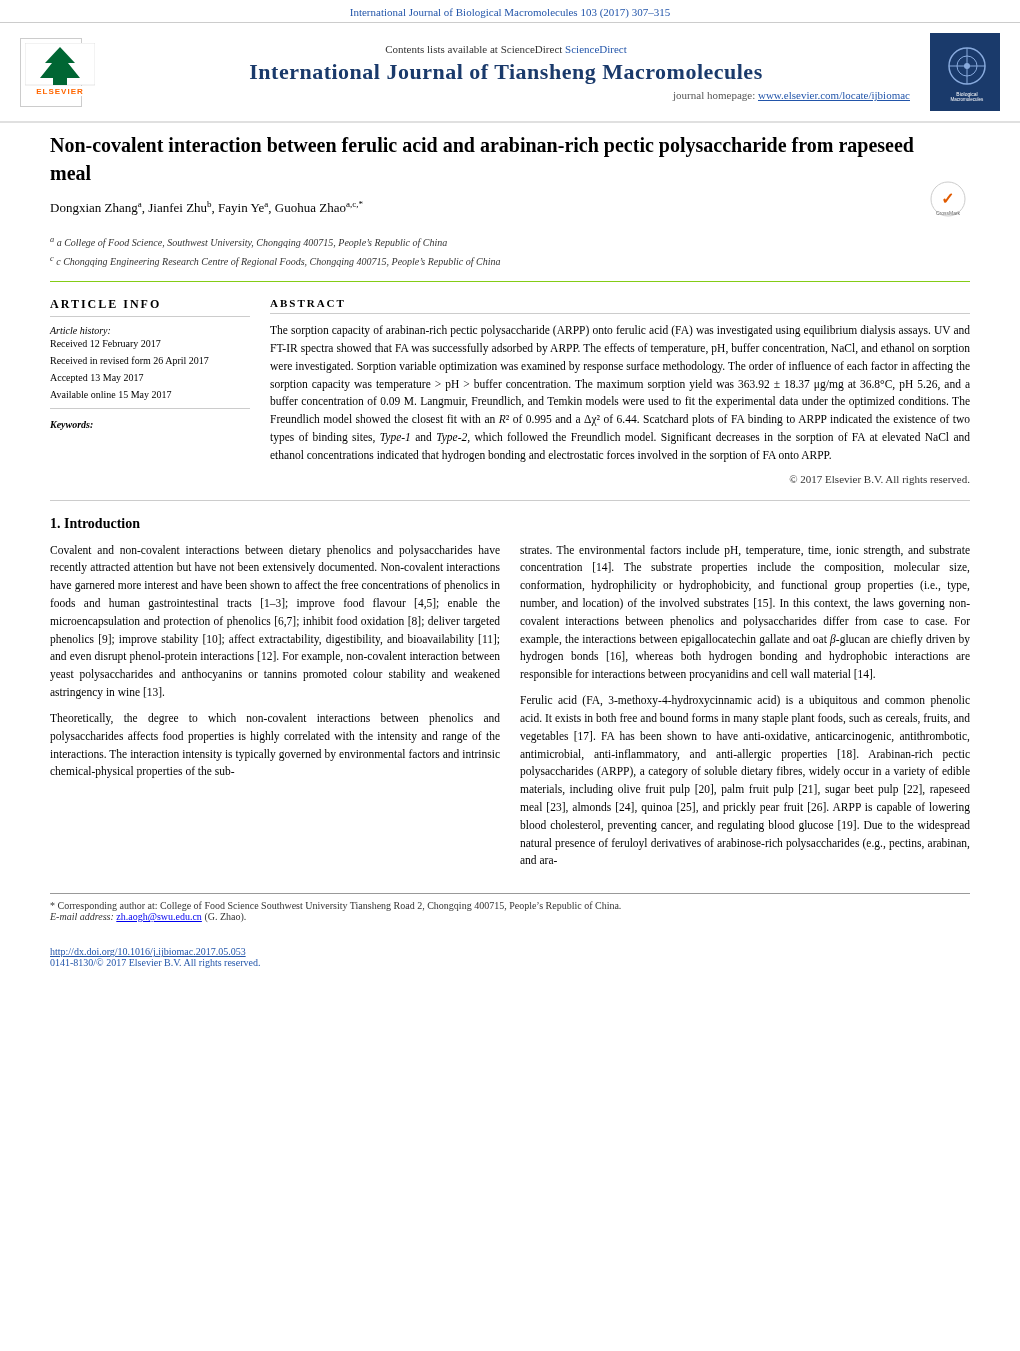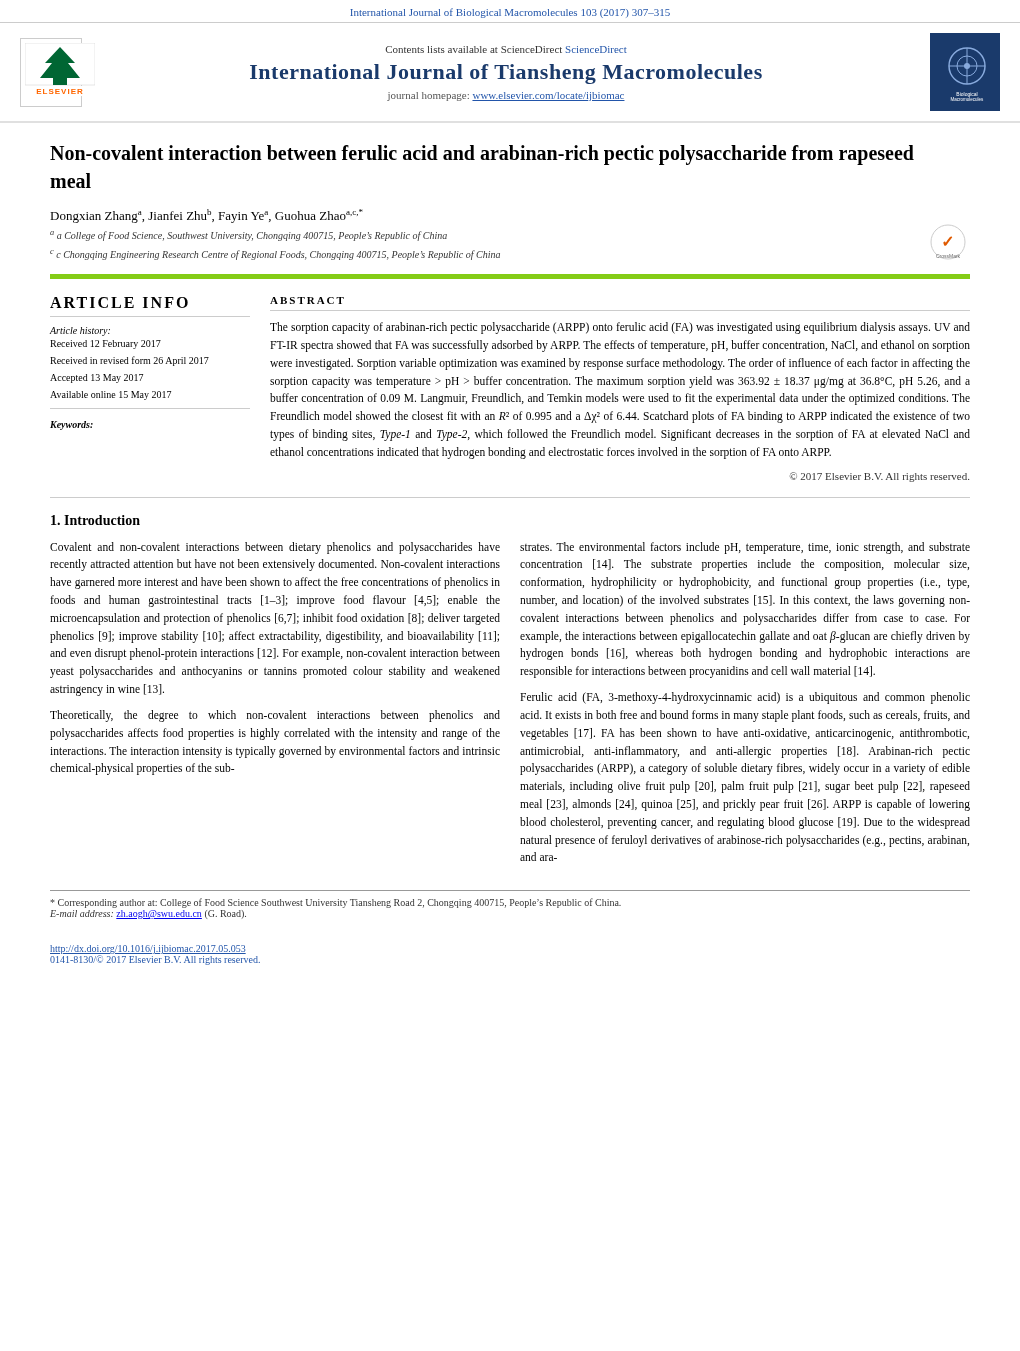--- a/index.html
+++ b/index.html
@@ -49,6 +49,7 @@
       font-size: 11px;
       color: #555;
       margin-top: 4px;
+      text-align: right;
     }
     .journal-homepage a { color: #2255aa; }
     .journal-logo-right {

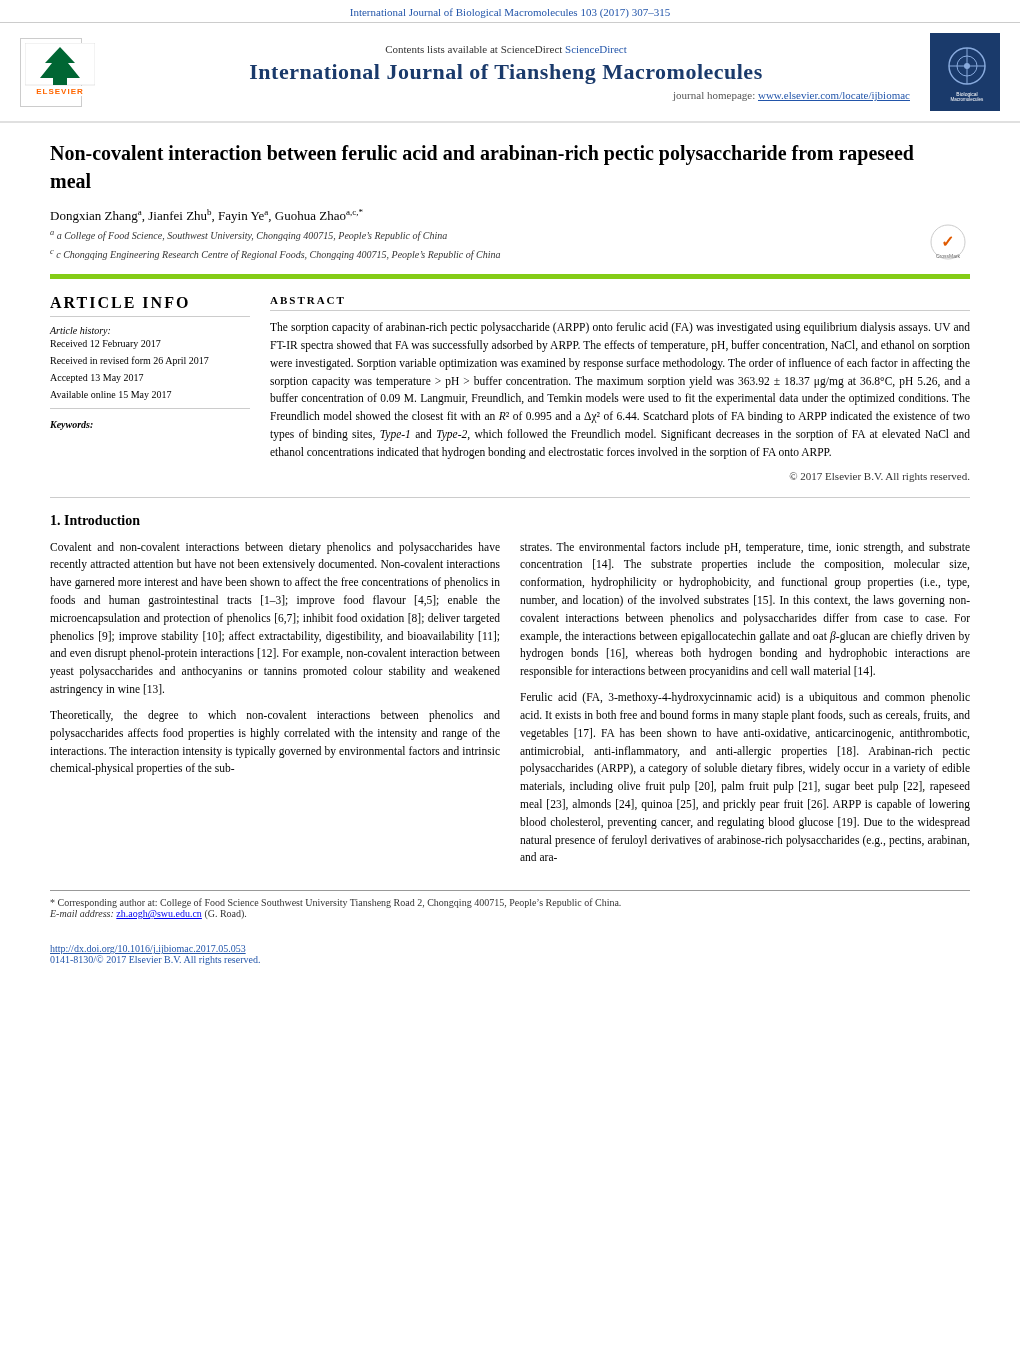--- a/index.html
+++ b/index.html
@@ -79,9 +79,9 @@
     }
     .article-title-section {
       display: flex;
-      align-items: flex-end;
-      padding: 16px 0 10px;
-      border-bottom: 5px solid #84cc16;
+      align-items: center;
+      padding: 8px 0 10px;
+      border-bottom: 1px solid #84cc16;
     }
     .article-title-text {
       flex: 1;

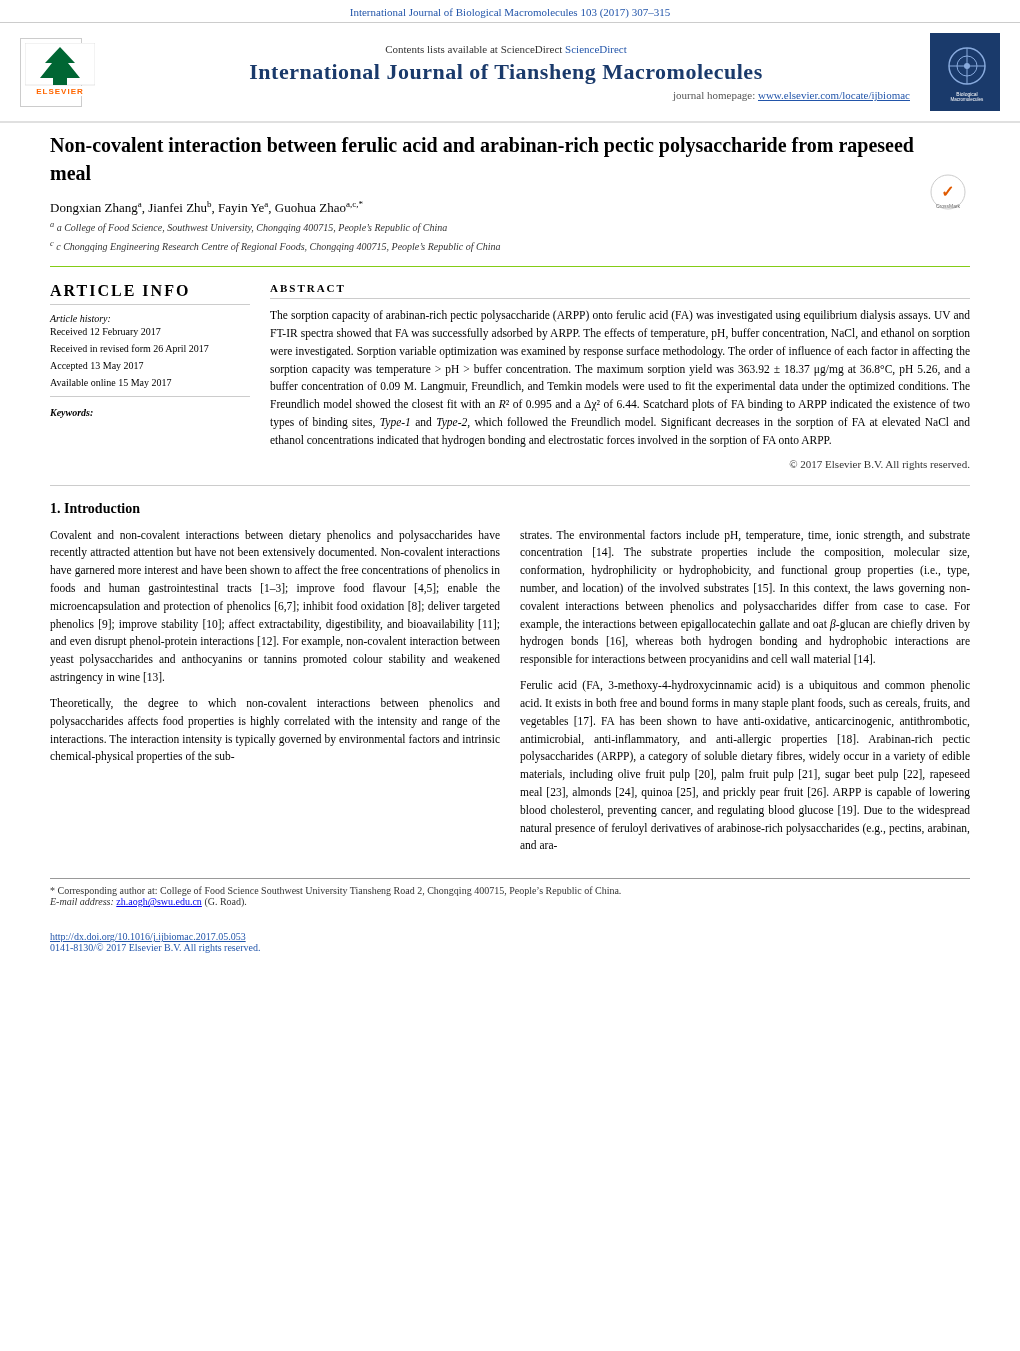--- a/index.html
+++ b/index.html
@@ -96,7 +96,7 @@
     .authors {
       font-size: 13px;
       color: #000;
-      margin-bottom: 3px;
+      margin-bottom: 18px;
     }
     .authors sup { font-size: 9px; }
     .affiliations {

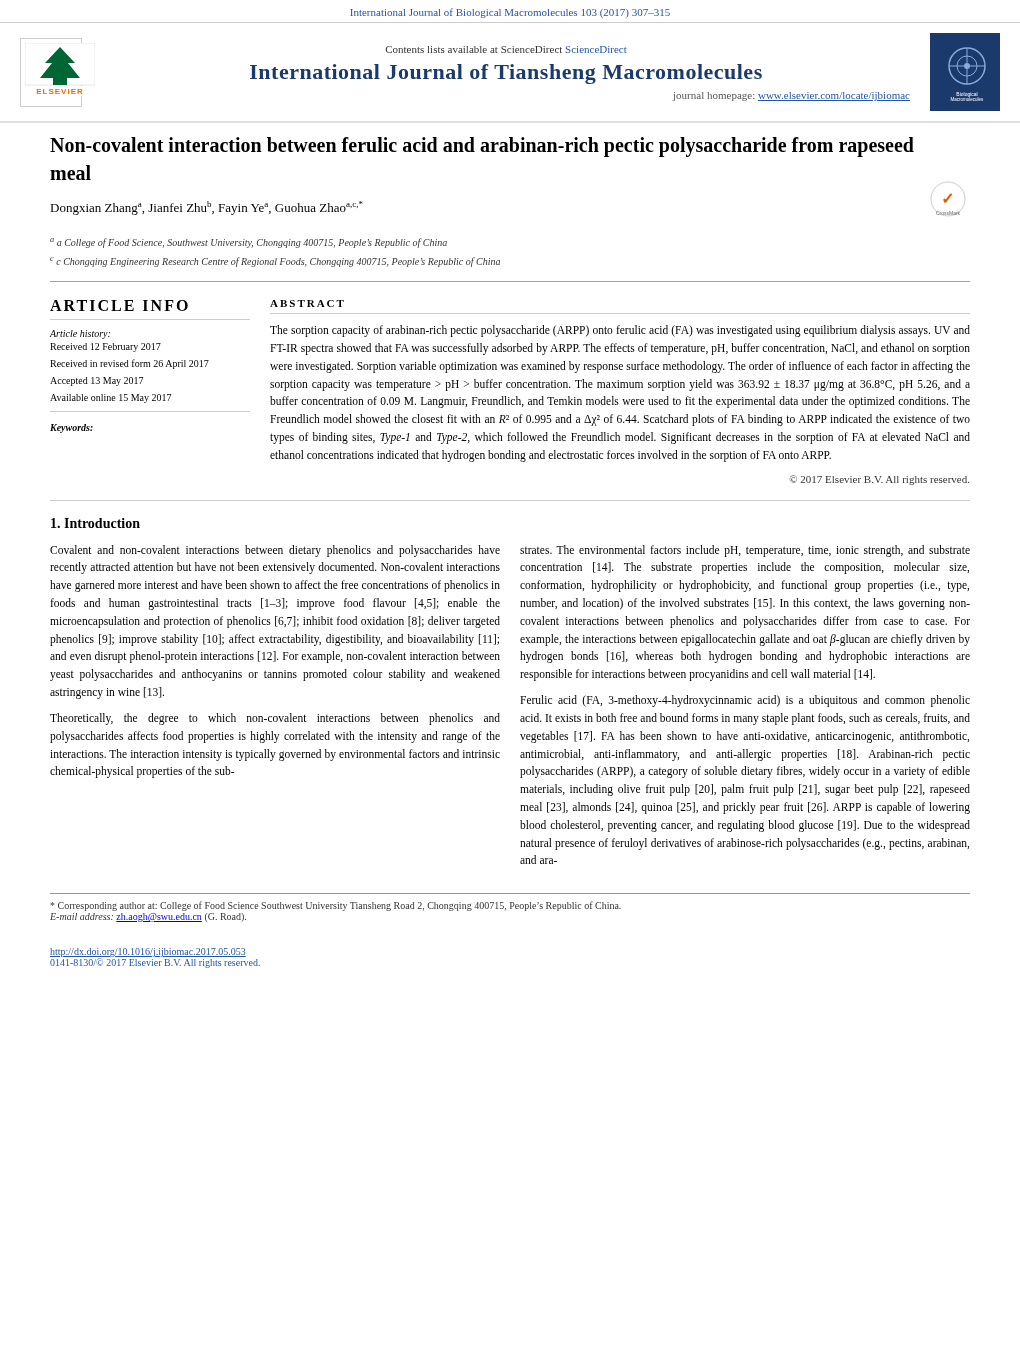--- a/index.html
+++ b/index.html
@@ -128,7 +128,7 @@
       font-size: 11px;
     }
     .article-info h3 {
-      font-size: 16px;
+      font-size: 12px;
       letter-spacing: 2px;
       text-transform: uppercase;
       font-weight: bold;

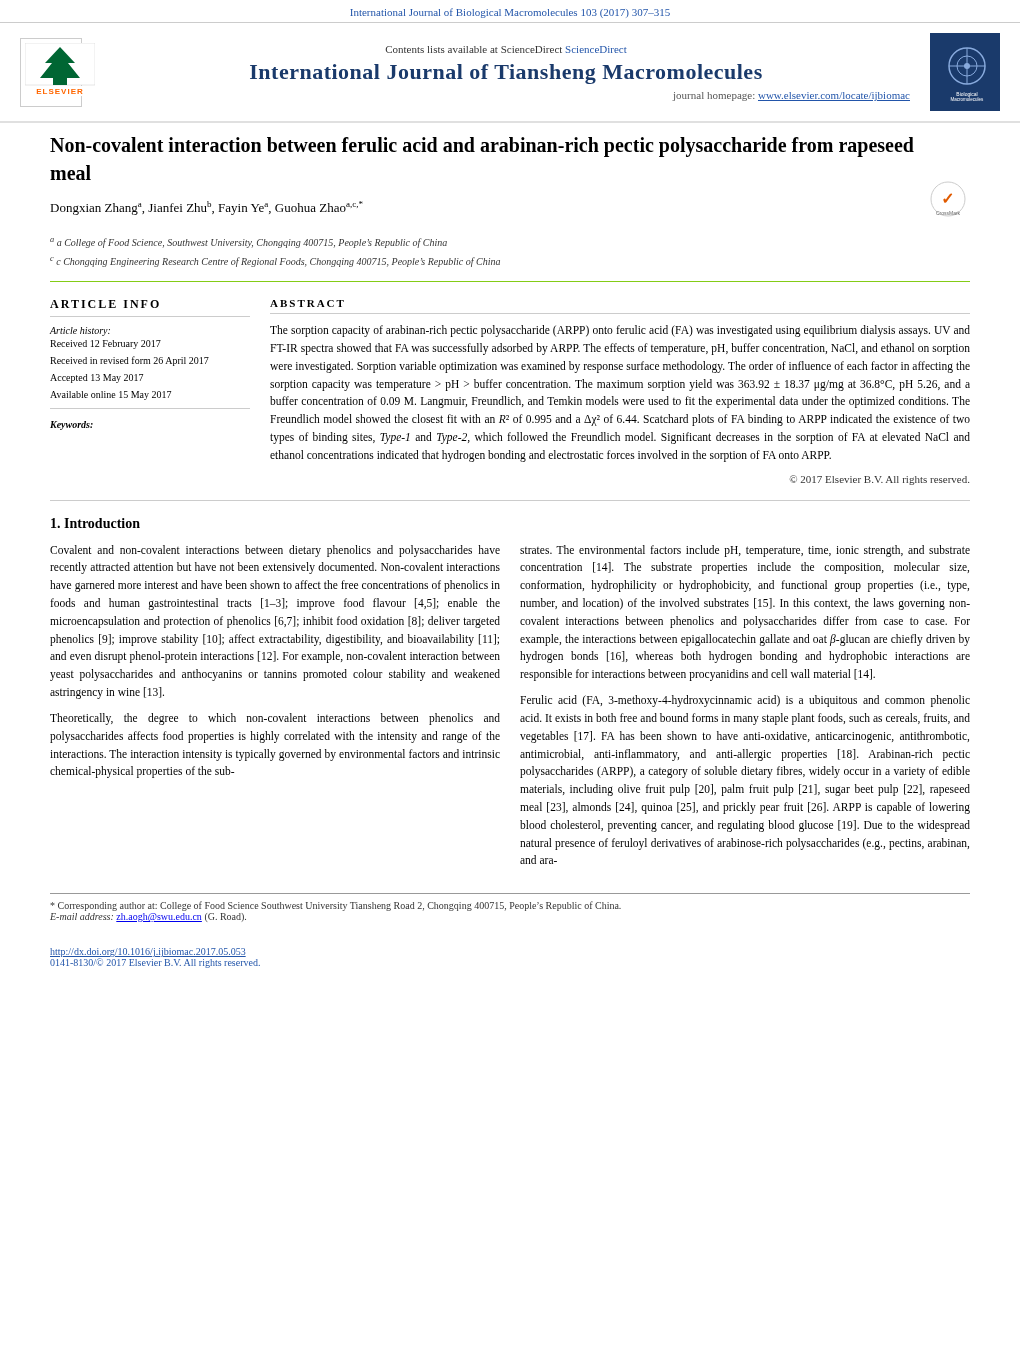--- a/index.html
+++ b/index.html
@@ -348,7 +348,7 @@
     <div>
       <em>E-mail address:</em>
       <a href="#">zh.aogh@swu.edu.cn</a>
-      <span>(G. Road).</span>
+      <span>(G. Zhao).</span>
     </div>
   </div>
 

